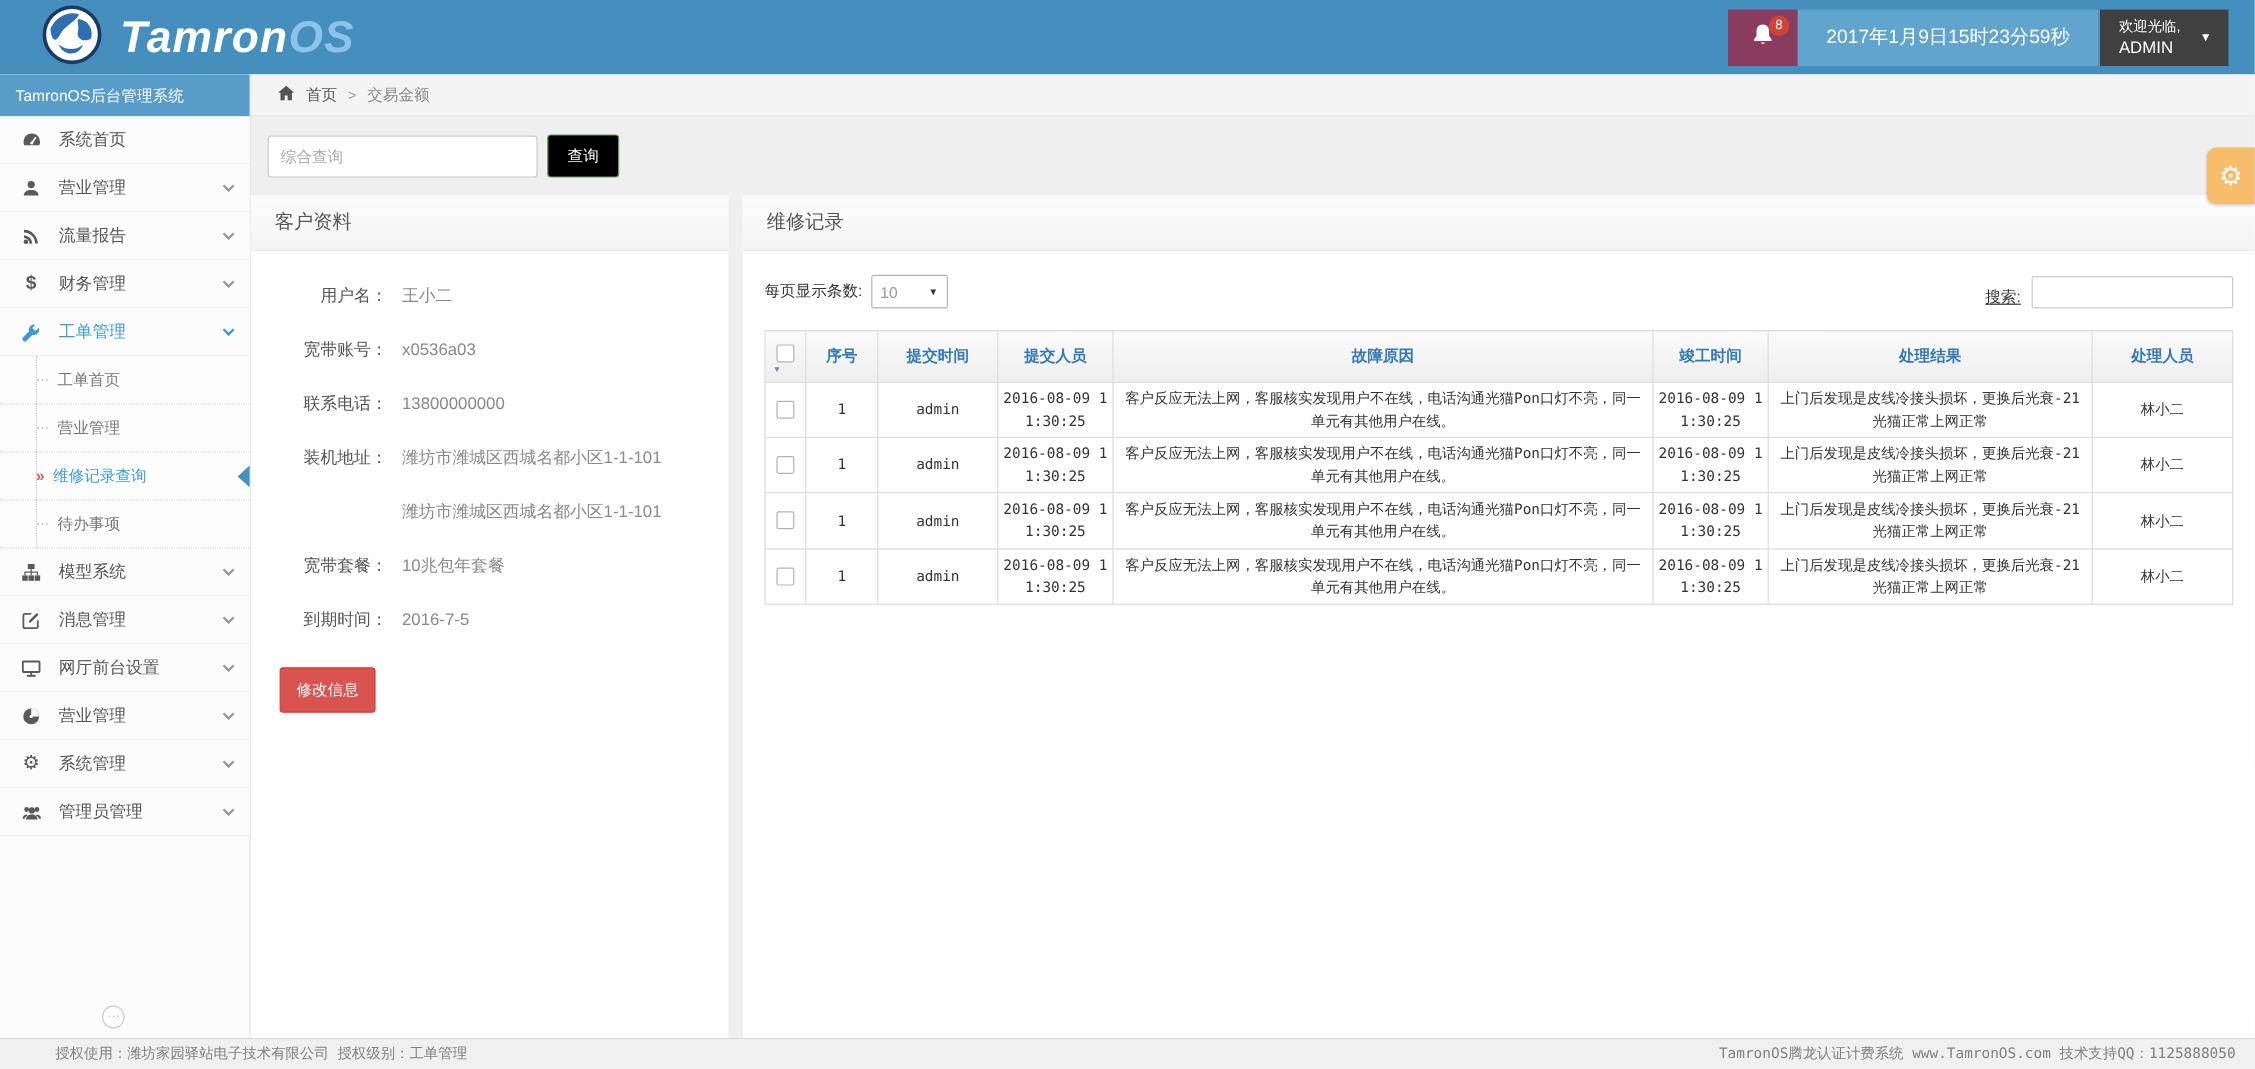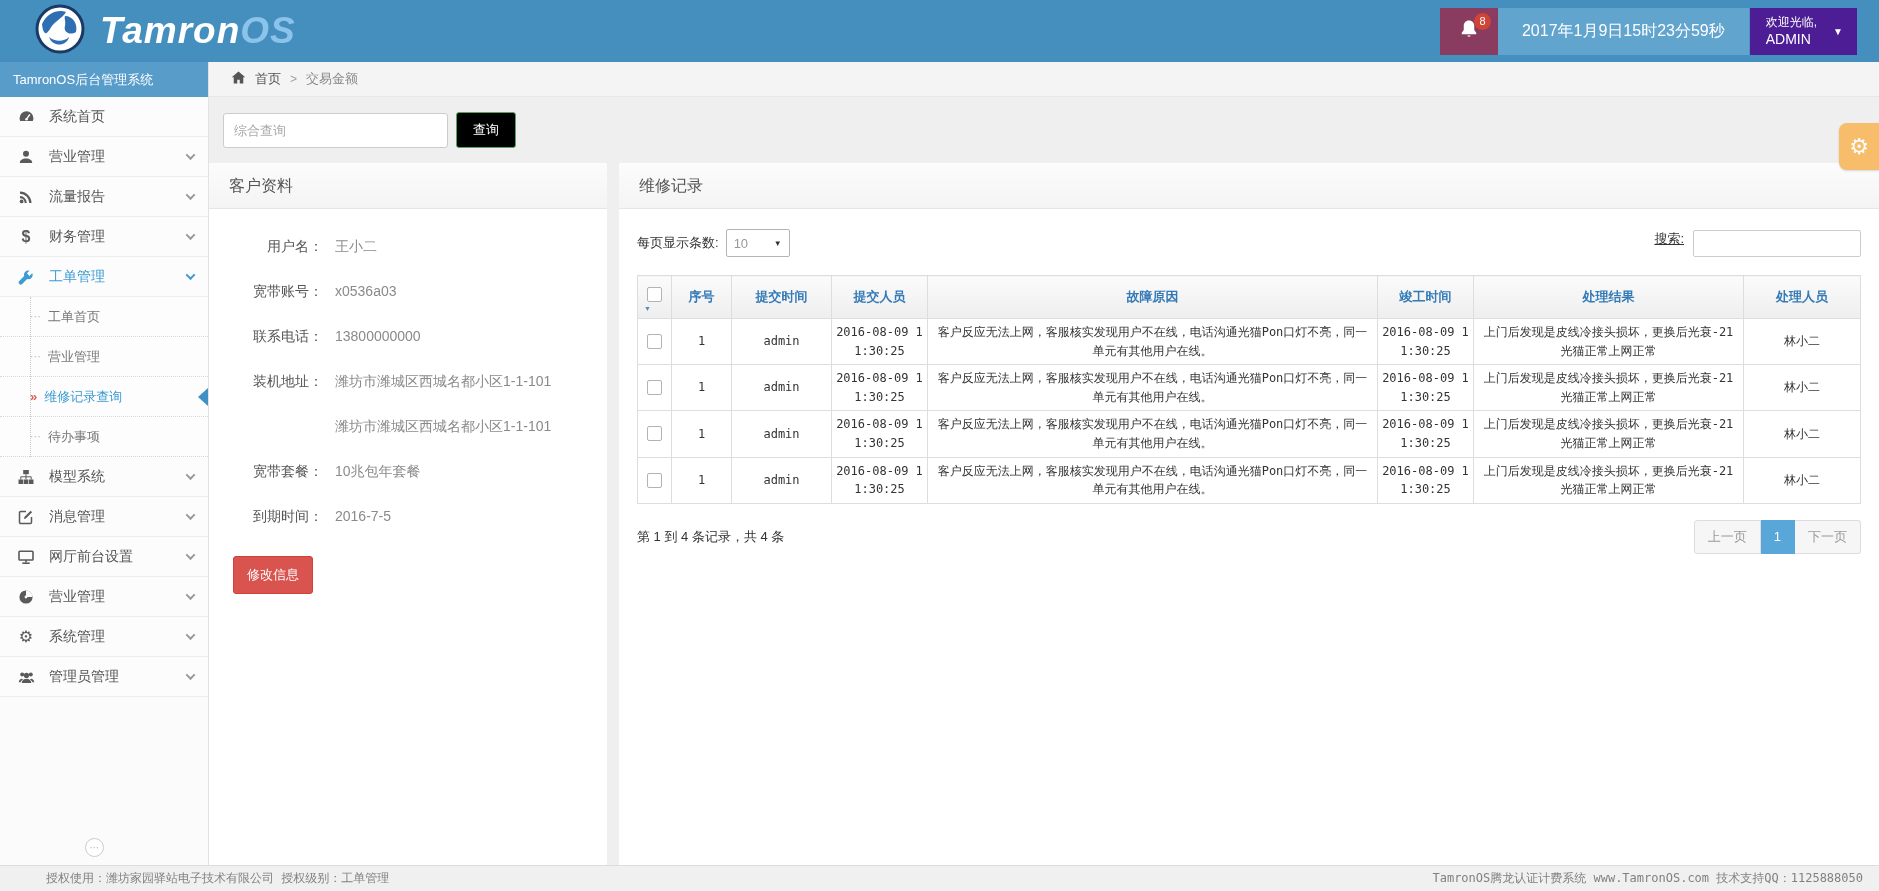--- a/index.html
+++ b/index.html
@@ -15,7 +15,7 @@
   .notif { width:58px; background:#8a3c60; display:flex; align-items:center; justify-content:center; position:relative; cursor:pointer; }
   .badge { position:absolute; top:5px; right:7px; background:#cf4436; color:#fff; border-radius:50%; width:17px; height:17px; font-size:11px; line-height:17px; text-align:center; }
   .datetime { background:#61a4ce; color:#fff; font-size:16px; display:flex; align-items:center; padding:0 24px; }
-  .admin-box { background:#4c1d95; border-left:1px solid #4f95c2; color:#fff; display:flex; align-items:center; padding:0 14px 0 16px; gap:16px; cursor:pointer; }
+  .admin-box { background:#404040; border-left:1px solid #4f95c2; color:#fff; display:flex; align-items:center; padding:0 14px 0 16px; gap:16px; cursor:pointer; }
   .welcome .w1 { font-size:12px; line-height:16px; }
   .welcome .w2 { font-size:14px; line-height:18px; }
   .caret { color:#fff; font-size:10px; }

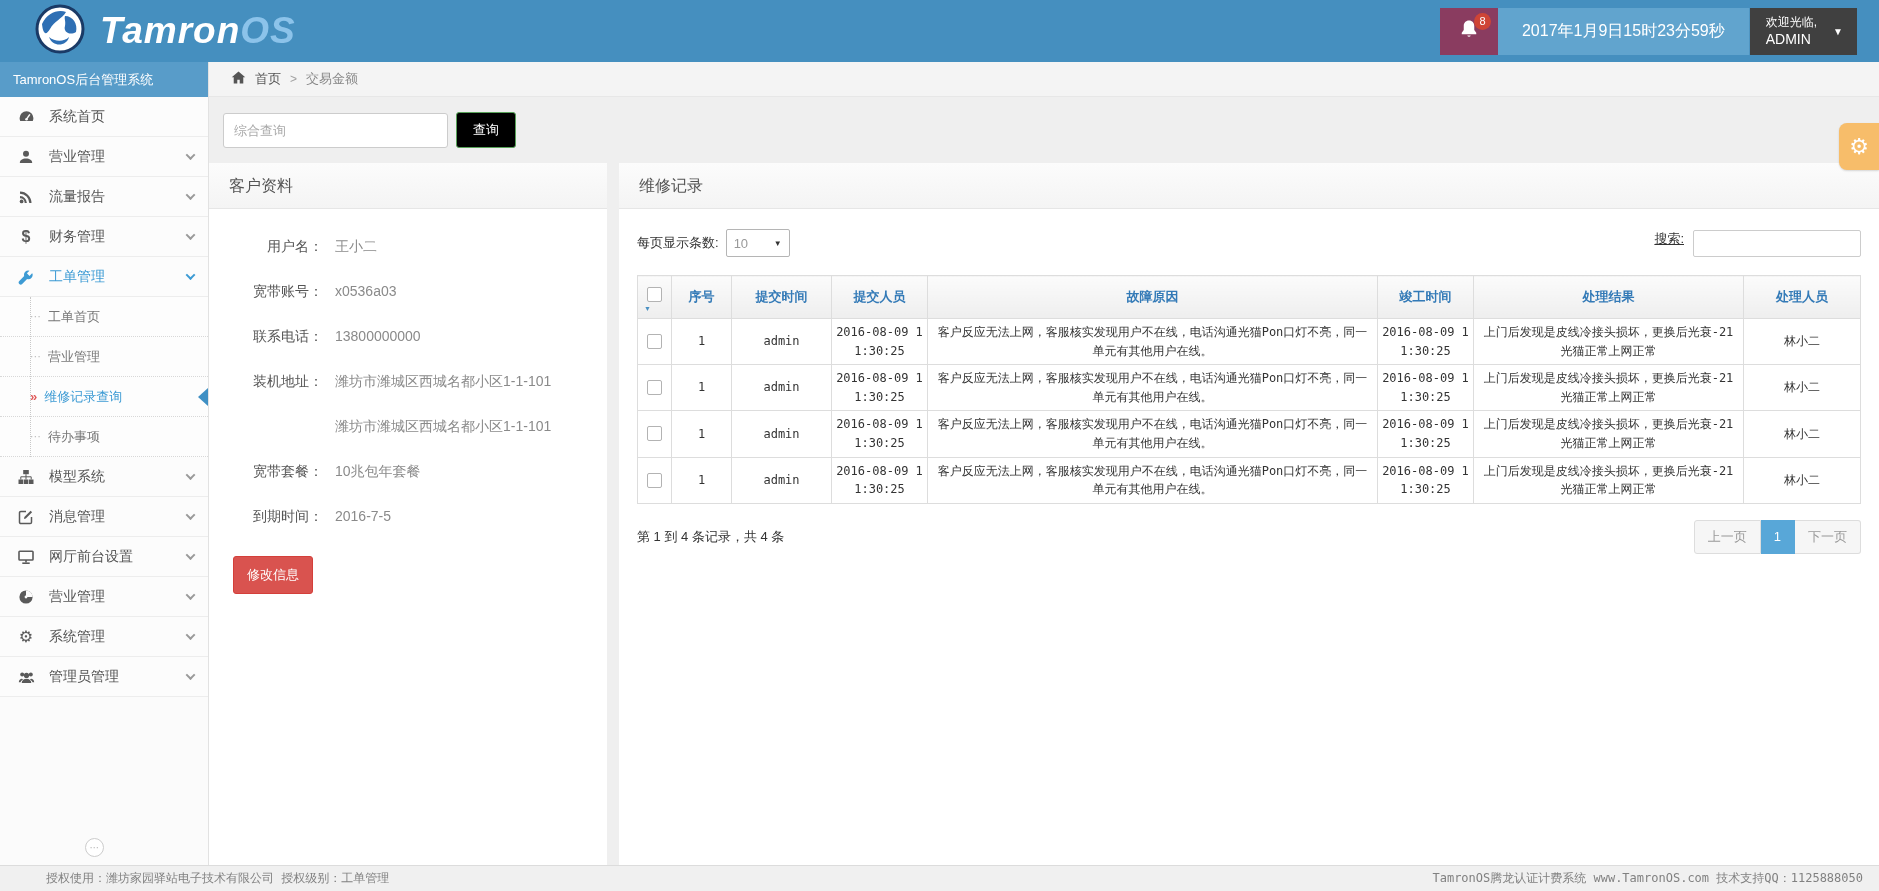--- a/index.html
+++ b/index.html
@@ -66,7 +66,7 @@
   .perpage { display:flex; align-items:center; gap:7px; }
   .select-box { width:64px; height:28px; border:1px solid #b5b5b5; background:#fff; display:flex; align-items:center; justify-content:space-between; padding:0 7px; color:#999; font-size:13px; border-radius:2px; cursor:pointer; }
   .select-caret { font-size:8px; color:#333; }
-  .searchbox { display:flex; align-items:flex-start; gap:9px;text-decoration:underline; }
+  .searchbox { display:flex; align-items:flex-end; gap:9px;text-decoration:underline; }
   .table-search-input { width:168px; height:27px; border:1px solid #ccc; border-radius:2px; padding:0 6px; font-family:inherit; font-size:13px; }
 
   table { width:100%; border-collapse:collapse; table-layout:fixed; margin-top:18px; }

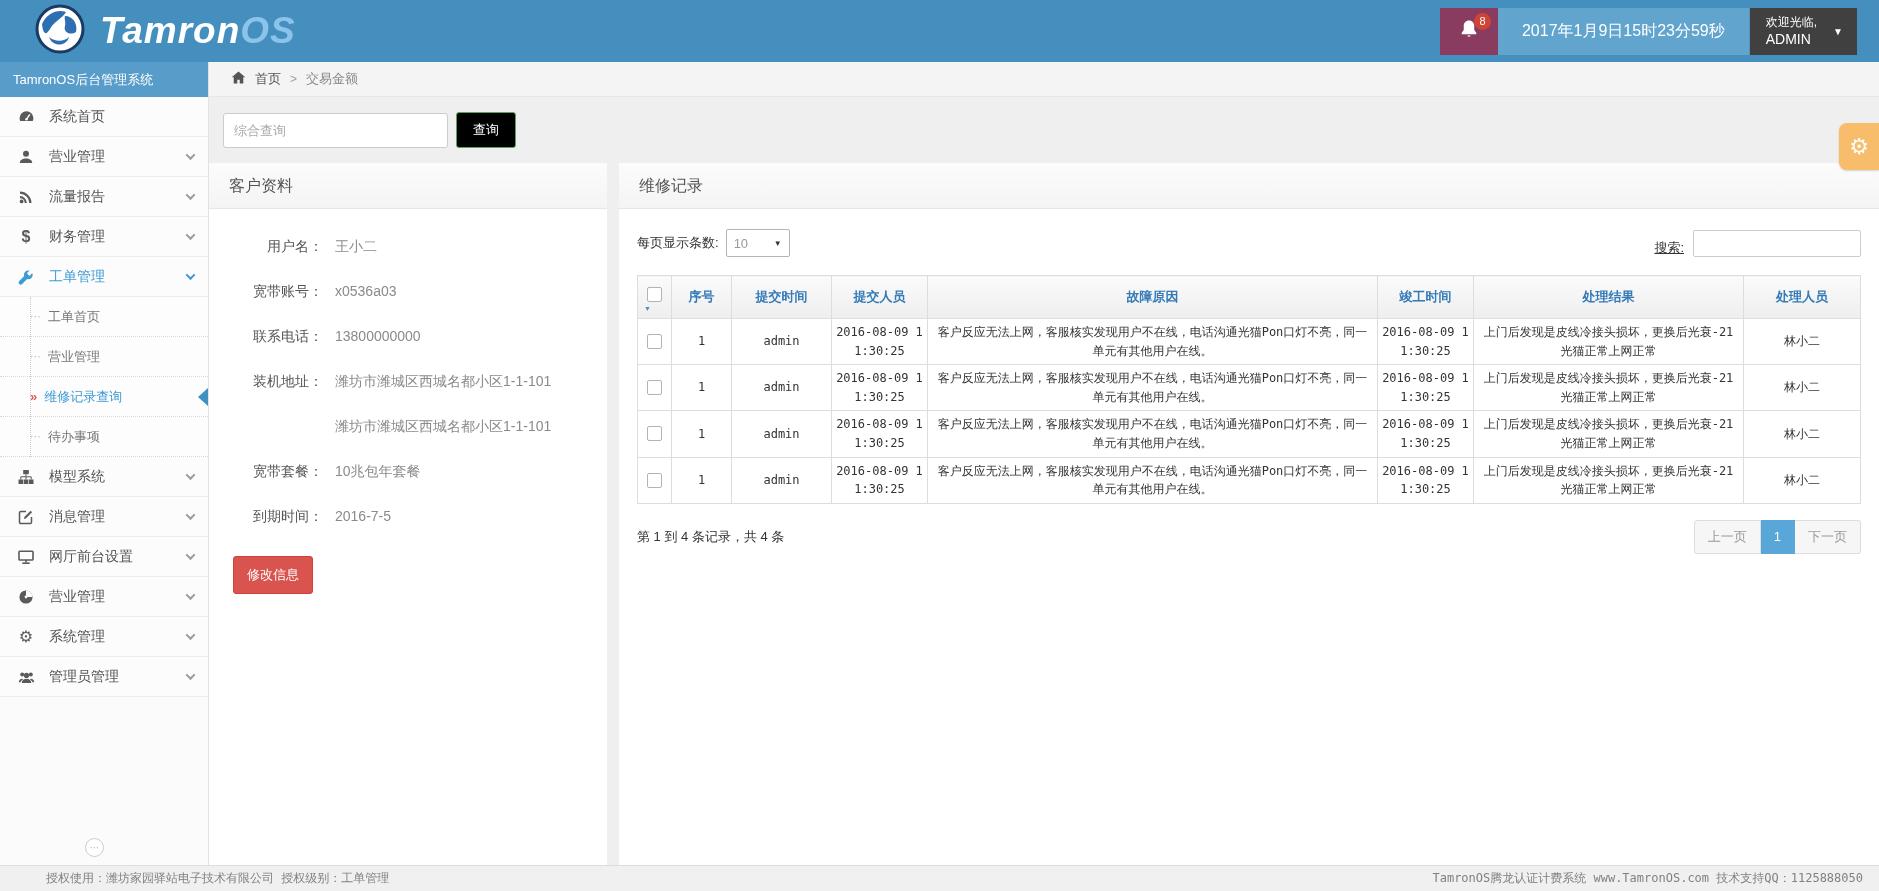--- a/index.html
+++ b/index.html
@@ -417,14 +417,6 @@
                 </tbody>
             </table>
 
-            <div class="records-footer">
-              <div class="summary">第 1 到 4 条记录，共 4 条</div>
-              <div class="pagination">
-                <button class="page-btn prev">上一页</button>
-                <button class="page-btn current">1</button>
-                <button class="page-btn next">下一页</button>
-              </div>
-            </div>
           </div>
         </div>
       </div>

